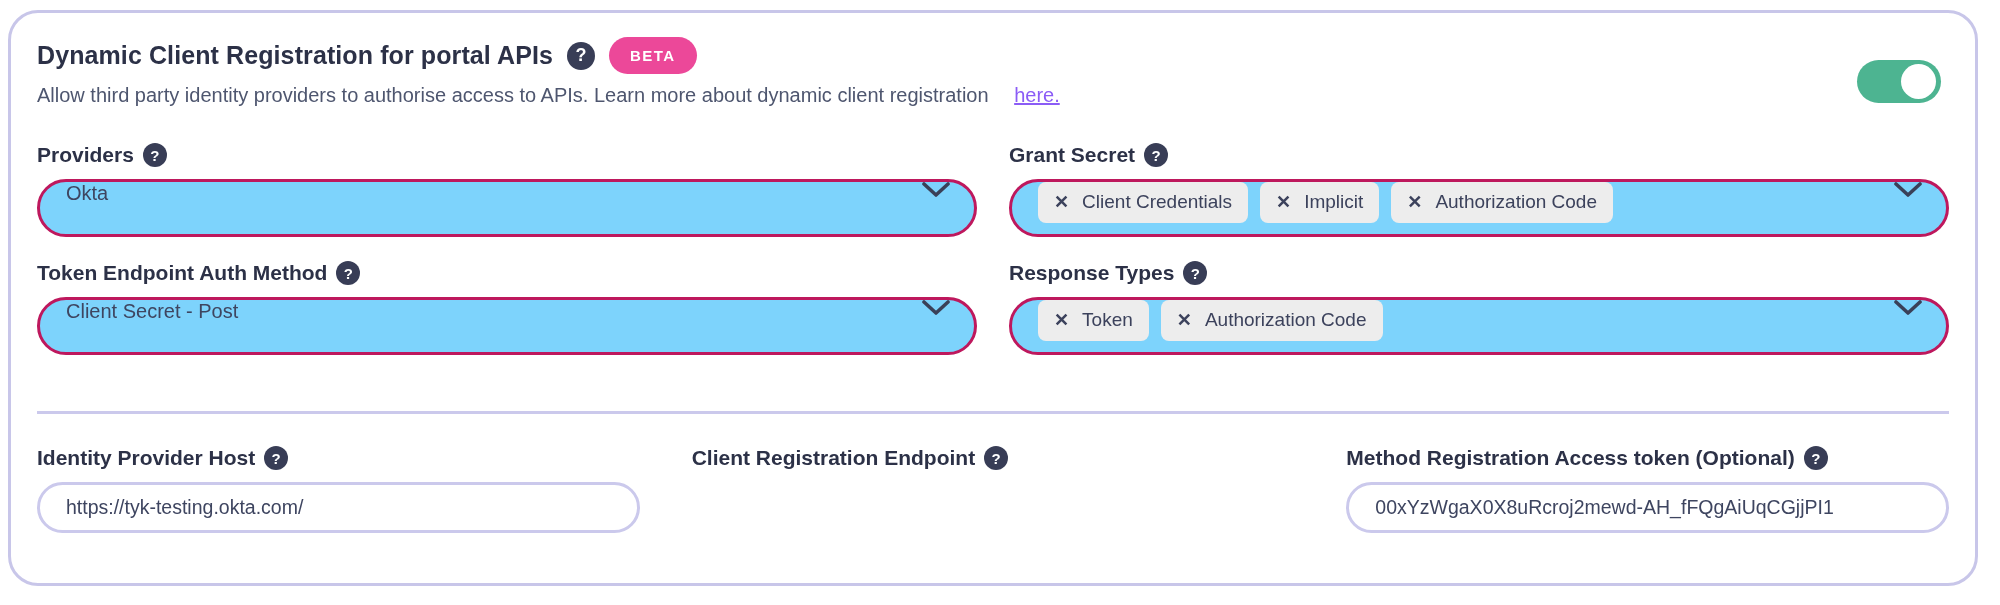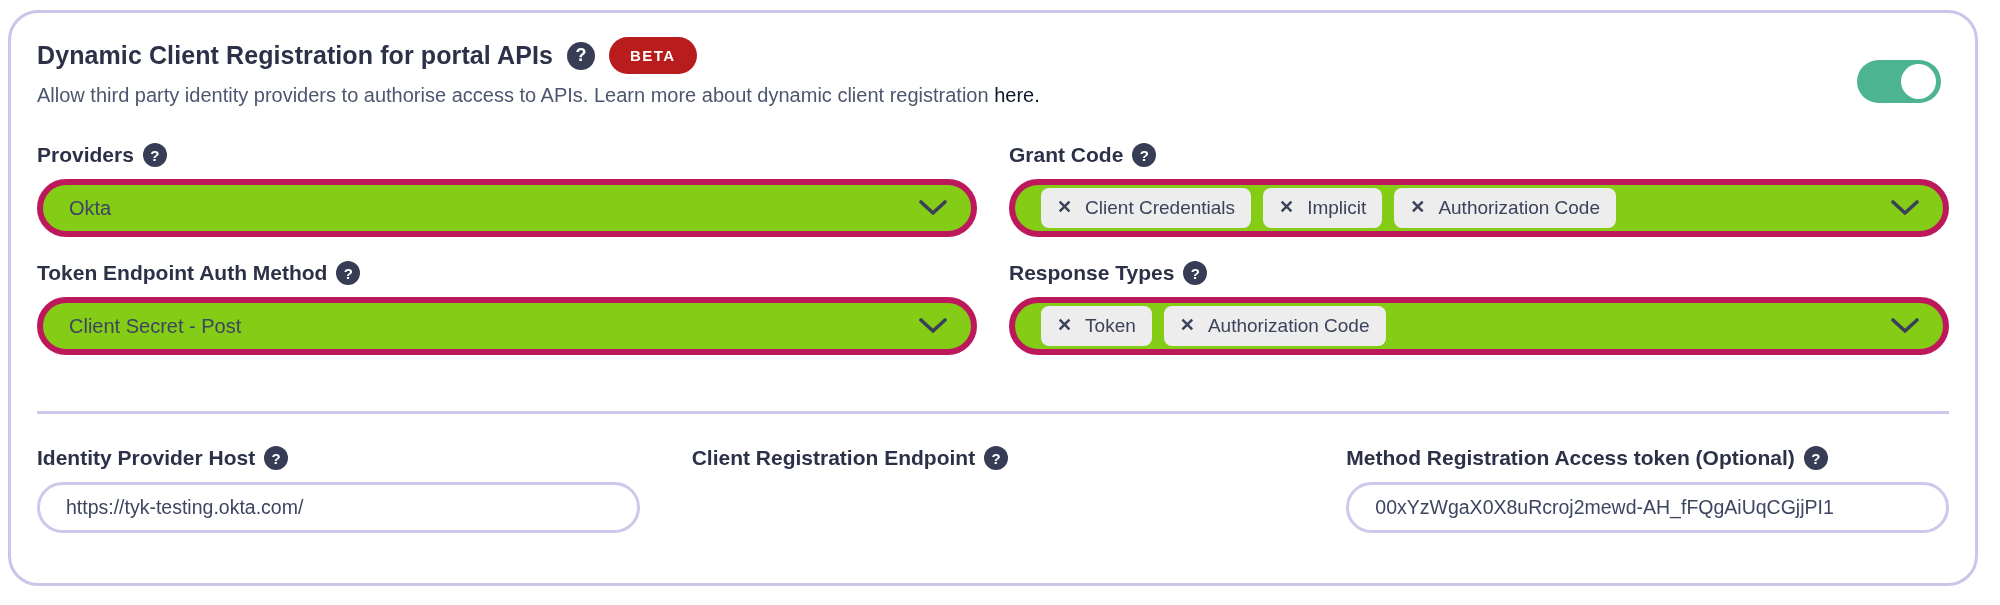--- a/index.html
+++ b/index.html
@@ -19,7 +19,7 @@
   }
   .help-lg { width:28px; height:28px; font-size:18px; }
   .beta-badge {
-    background:#b91c1c; color:#ffffff; font-size:15px; font-weight:700;
+    background:#ec4899; color:#ffffff; font-size:15px; font-weight:700;
     letter-spacing:1.5px; padding:11px 21px; border-radius:22px; line-height:1;
   }
   .subtitle { margin-top:10px; font-size:20px; color:#4e566f; }

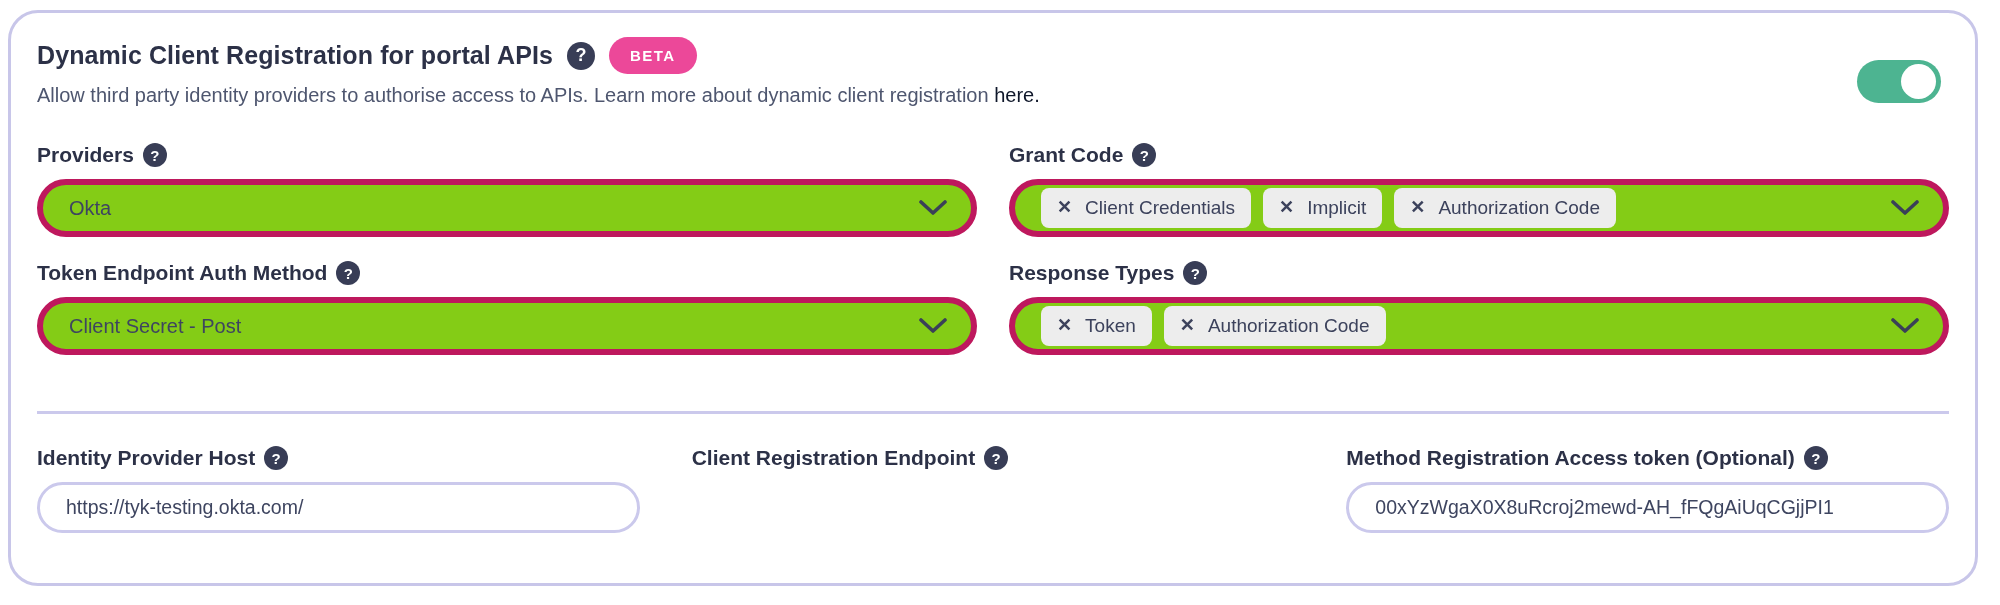--- a/index.html
+++ b/index.html
@@ -23,7 +23,7 @@
     letter-spacing:1.5px; padding:11px 21px; border-radius:22px; line-height:1;
   }
   .subtitle { margin-top:10px; font-size:20px; color:#4e566f; }
-  .subtitle a { color:#0f172a; cursor:pointer; }
+  .subtitle a { color:#8b5cf6; text-decoration:underline; cursor:pointer;margin-left:20px; }
   
   .toggle {
     position:absolute; top:47px; right:34px; width:84px; height:43px;

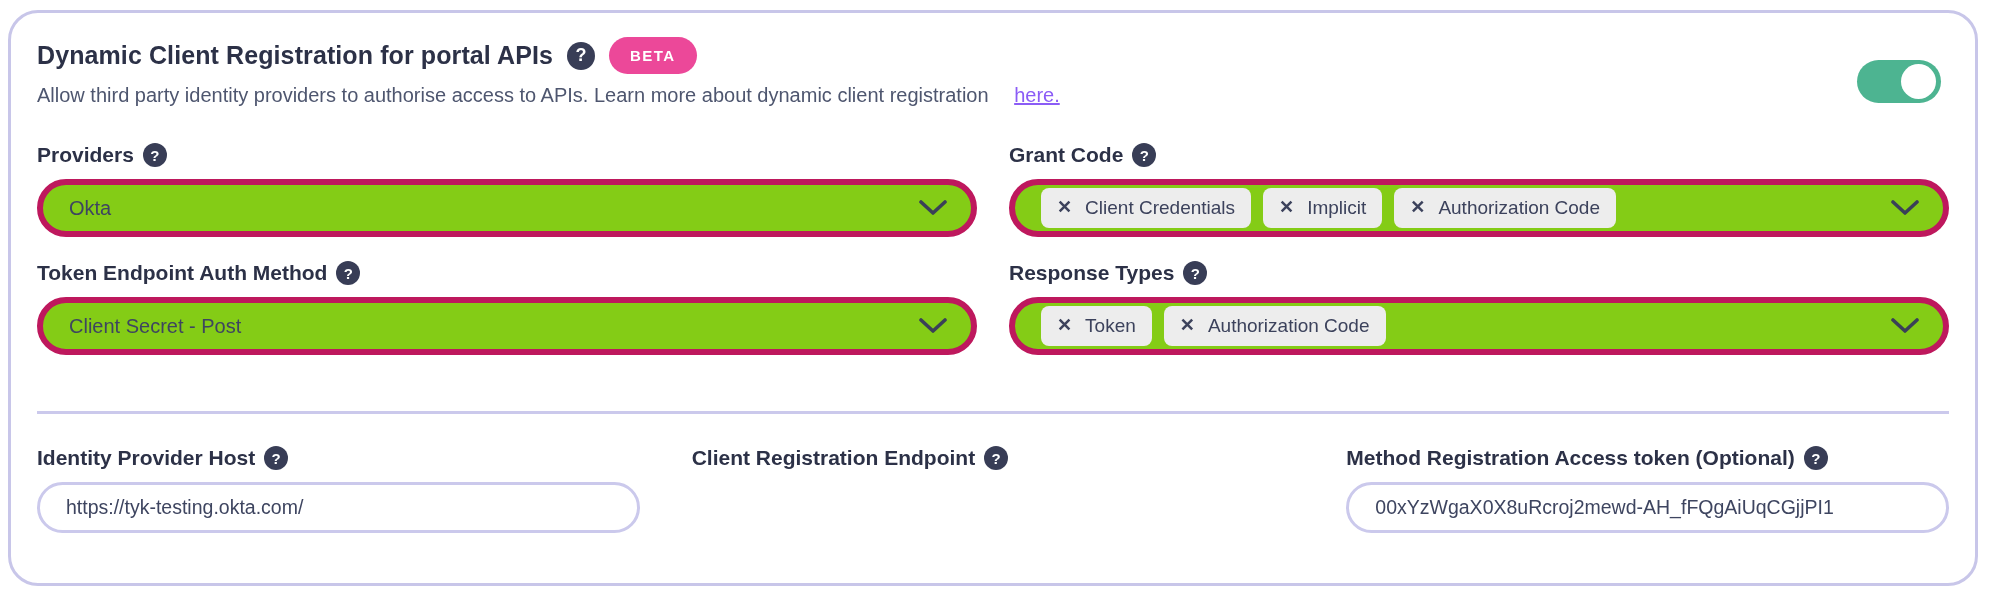--- a/index.html
+++ b/index.html
@@ -94,7 +94,7 @@
 
     <div>
       <div class="field-label">
-        <span>Grant Code</span>
+        <span>Grant Secret</span>
         <span class="help">?</span>
       </div>
       <div class="control">

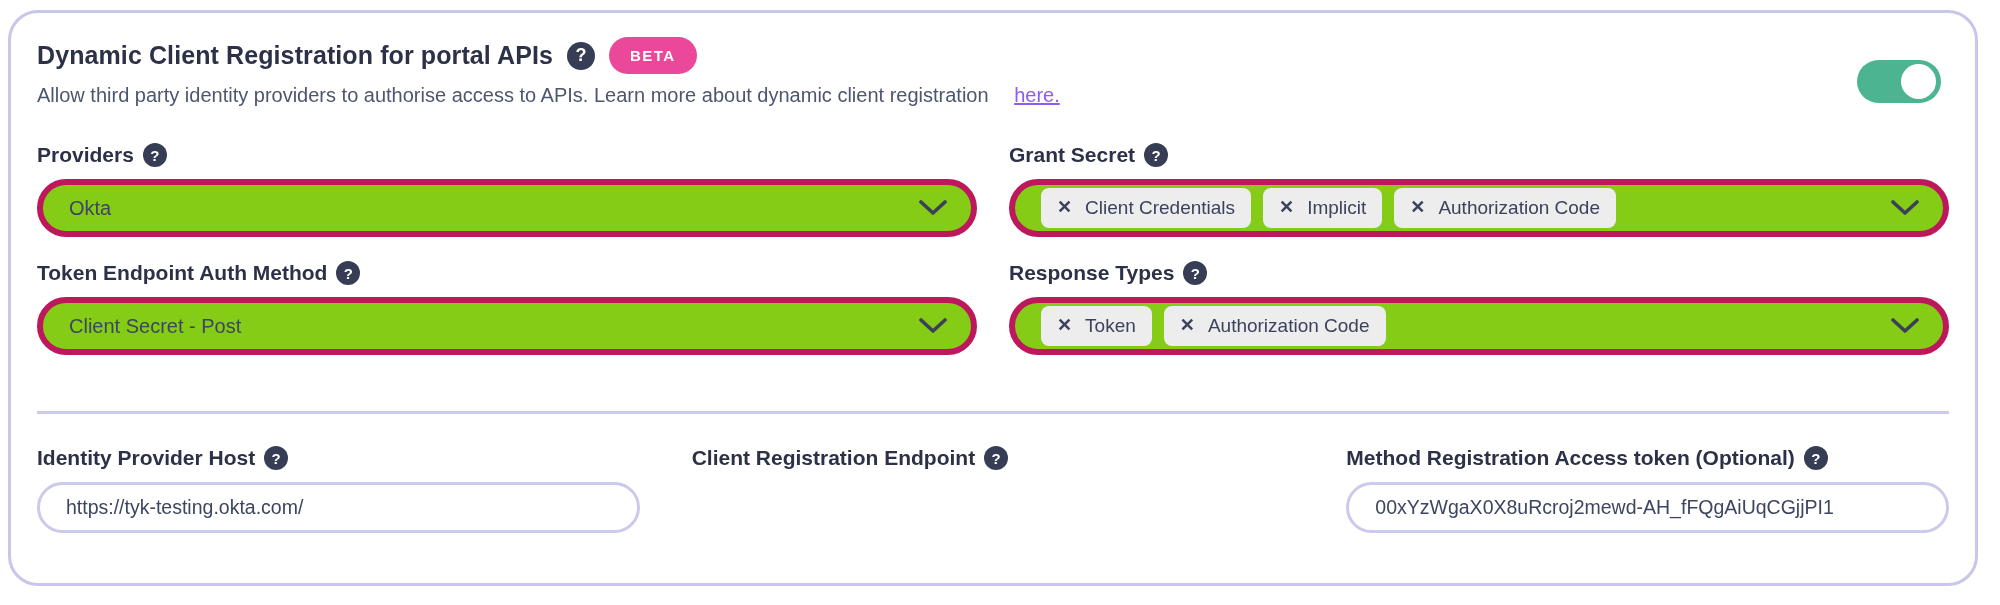--- a/index.html
+++ b/index.html
@@ -39,9 +39,9 @@
   .field-label { display:flex; align-items:center; gap:9px; font-size:21px; font-weight:700; color:#2c3147; margin-bottom:12px;text-align:center; }
   .field-label .help { width:24px; height:24px; font-size:15px; }
   .control {
-    height:58px; width:100%; border:6px solid #be185d; border-radius:29px;
-    display:flex; align-items:center; justify-content:space-between;
-    padding:0 24px 0 26px; background:#84cc16; cursor:pointer;
+    height:58px; width:100%; border:3px solid #be185d; border-radius:29px;
+    display:flex; align-items:flex-start; justify-content:space-between;
+    padding:0 24px 0 26px; background:#7dd3fc; cursor:pointer;
   }
   .control .value { font-size:20px; color:#3e4560; }
   .chevron { display:inline-flex; align-items:center; flex:0 0 auto; }

